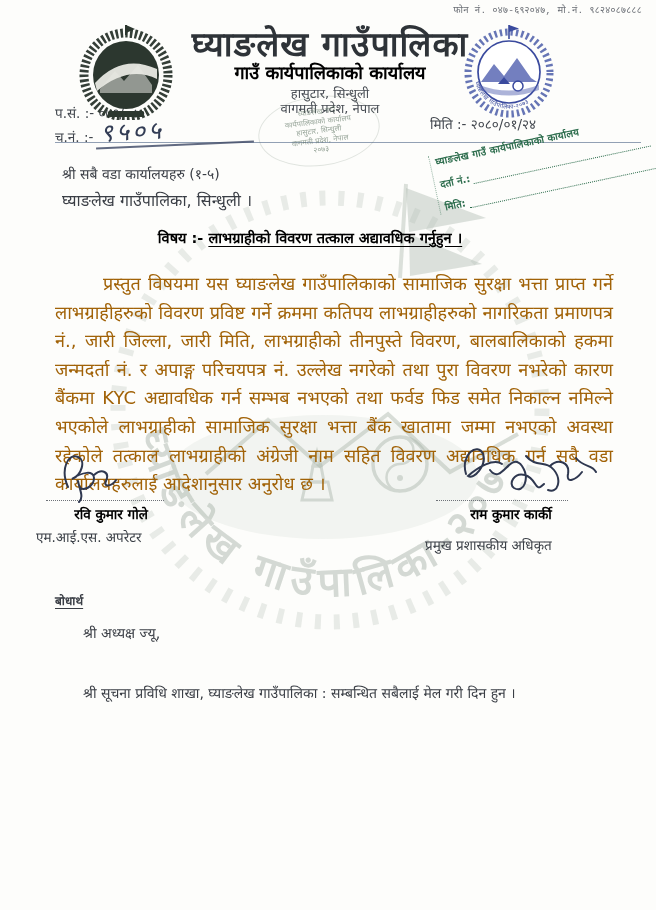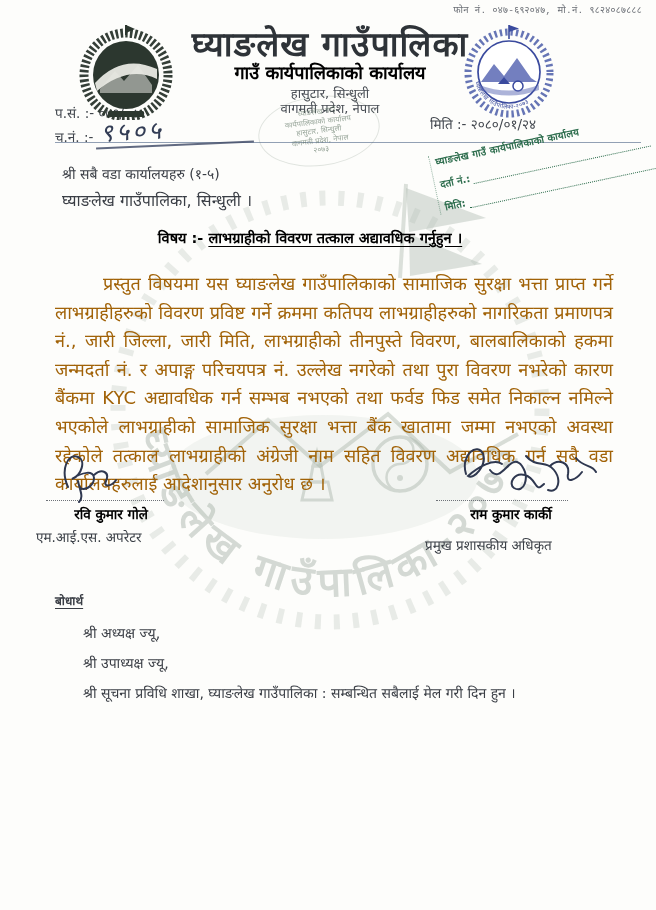--- a/index.html
+++ b/index.html
@@ -183,7 +183,6 @@
 
   <div class="abs cc-head">बोधार्थ</div>
   <div class="abs cc-item cc-1">श्री अध्यक्ष ज्यू,</div>
-  <div class="abs cc-item cc-2">श्री उपाध्यक्ष ज्यू,</div>
   <div class="abs cc-item cc-3">श्री सूचना प्रविधि शाखा, घ्याङलेख गाउँपालिका : सम्बन्धित सबैलाई मेल गरी दिन हुन ।</div>
 
 </div>

